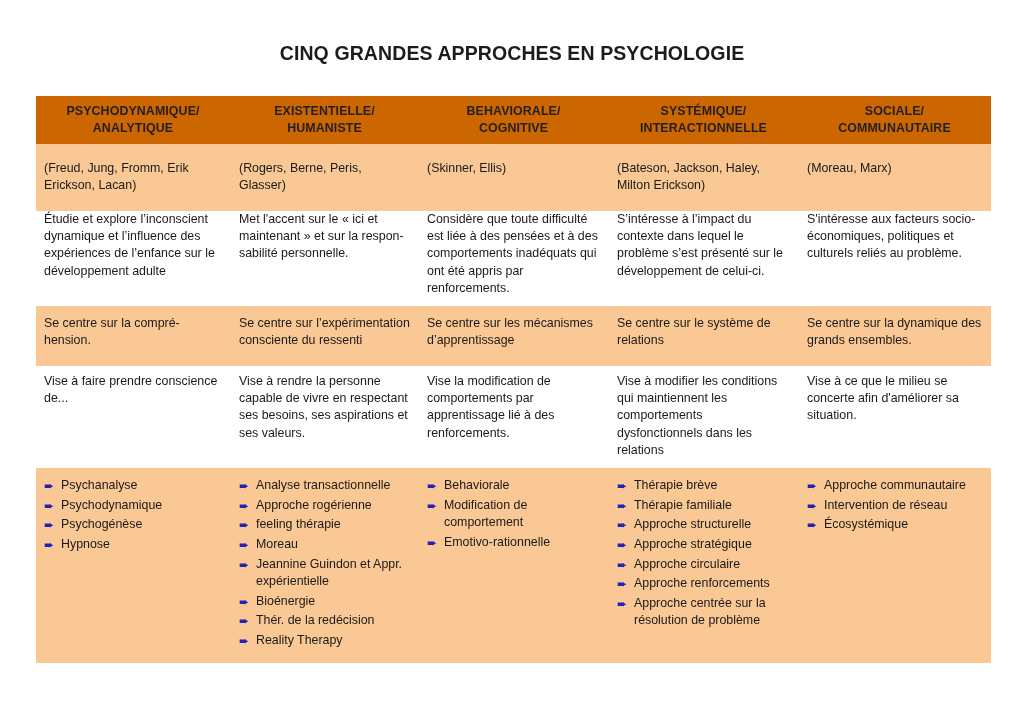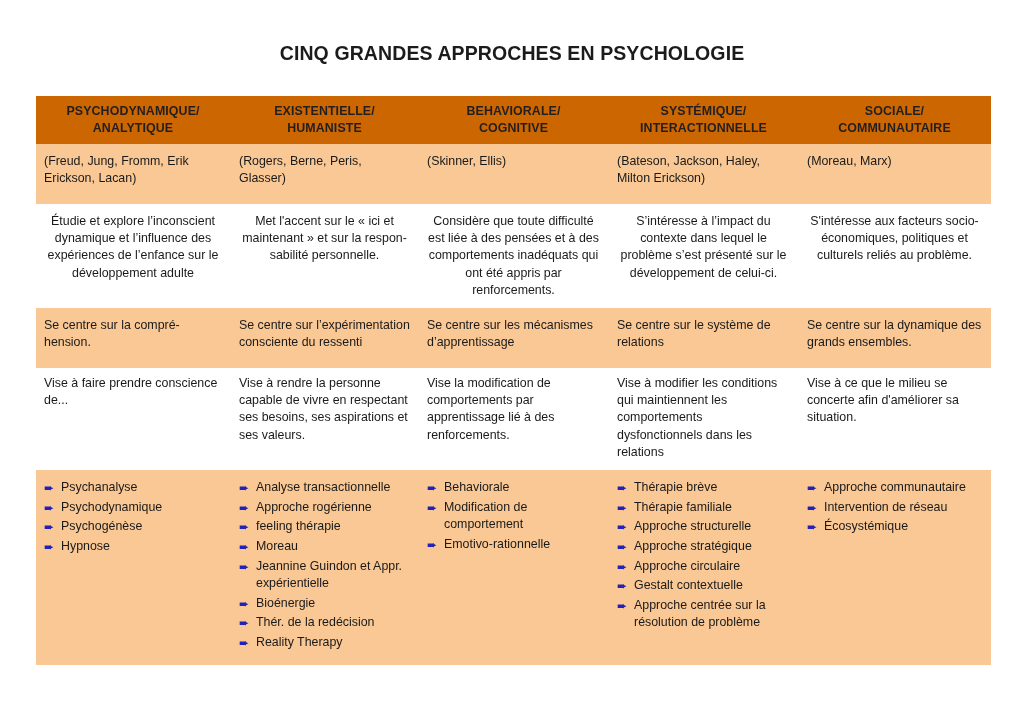--- a/index.html
+++ b/index.html
@@ -71,7 +71,7 @@
   tr.plain td {
     background: #ffffff;
   }
-  tr.r-authors td { height: 44px; padding-top: 9px; }
+  tr.r-authors td { height: 44px; padding-top: 16px; }
   tr.r-desc td { height: 88px; padding-top: 9px; text-align: center; }
   tr.r-focus td { height: 44px; padding-top: 9px; margin-left: 36px; }
   tr.r-aims td { height: 88px; }

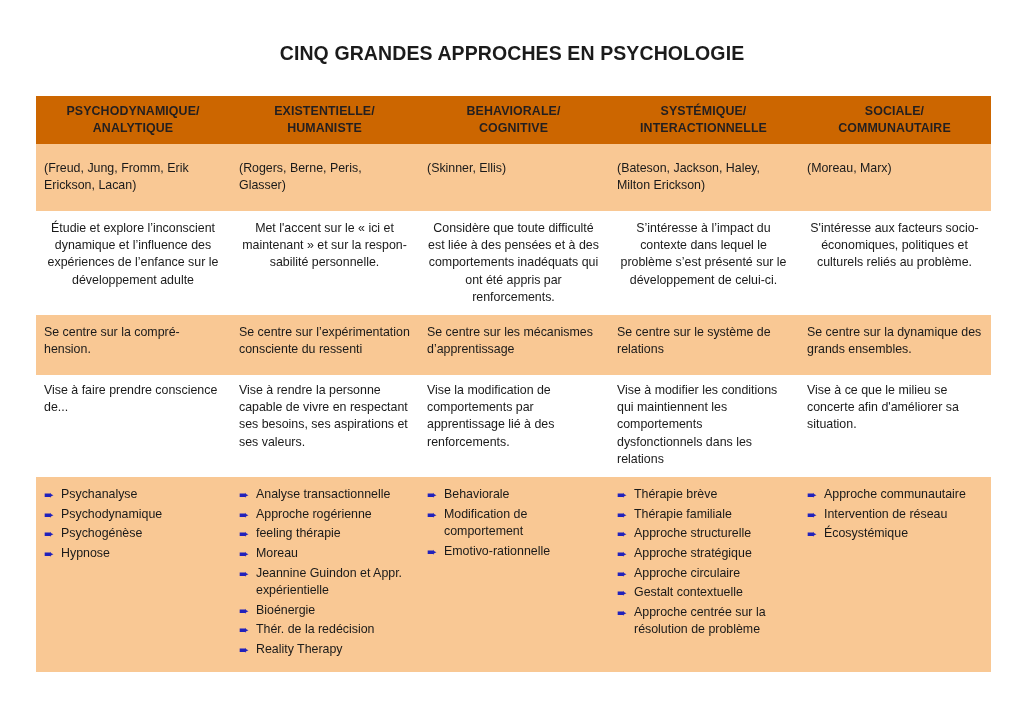--- a/index.html
+++ b/index.html
@@ -72,7 +72,7 @@
     background: #ffffff;
   }
   tr.r-authors td { height: 44px; padding-top: 16px; }
-  tr.r-desc td { height: 88px; padding-top: 9px; text-align: center; }
+  tr.r-desc td { height: 88px; padding-top: 0; }
   tr.r-focus td { height: 44px; padding-top: 9px; margin-left: 36px; }
   tr.r-aims td { height: 88px; }
   tr.r-list td { height: 150px; padding-top: 9px; padding-bottom: 11px; }

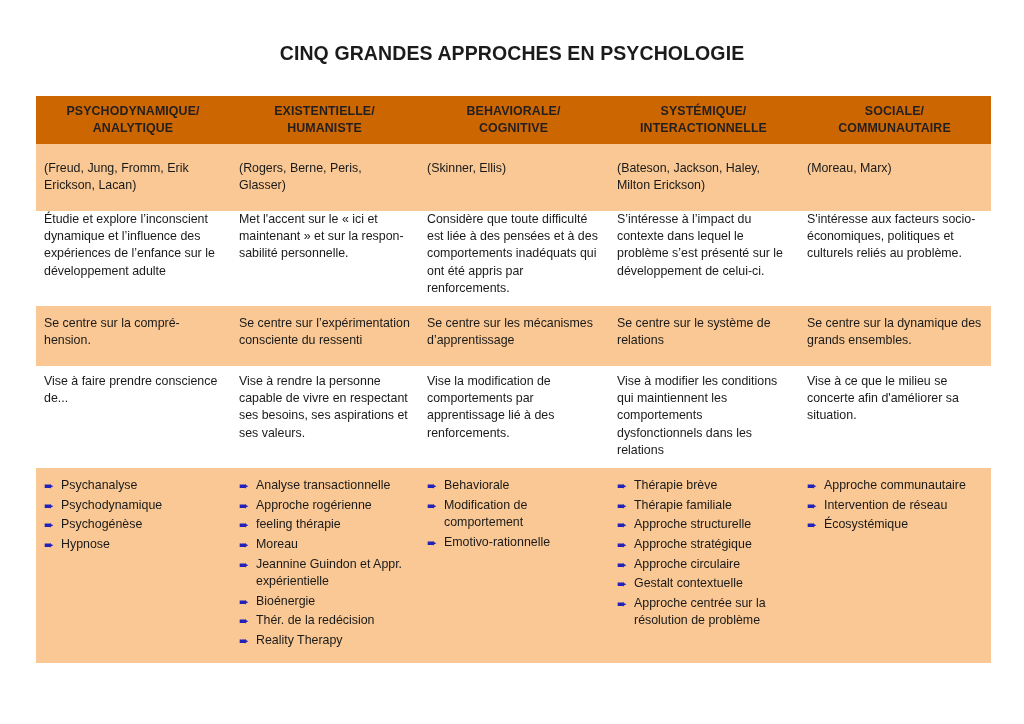--- a/index.html
+++ b/index.html
@@ -216,7 +216,7 @@
                 <li><span class="arrow">➨</span><span>Approche structurelle</span></li>
                 <li><span class="arrow">➨</span><span>Approche stratégique</span></li>
                 <li><span class="arrow">➨</span><span>Approche circulaire</span></li>
-                <li><span class="arrow">➨</span><span>Gestalt contextuelle</span></li>
+                <li><span class="arrow">➨</span><span>Approche renforcements</span></li>
                 <li><span class="arrow">➨</span><span>Approche centrée sur la résolution de problème</span></li>
               </ul>
           </td>

